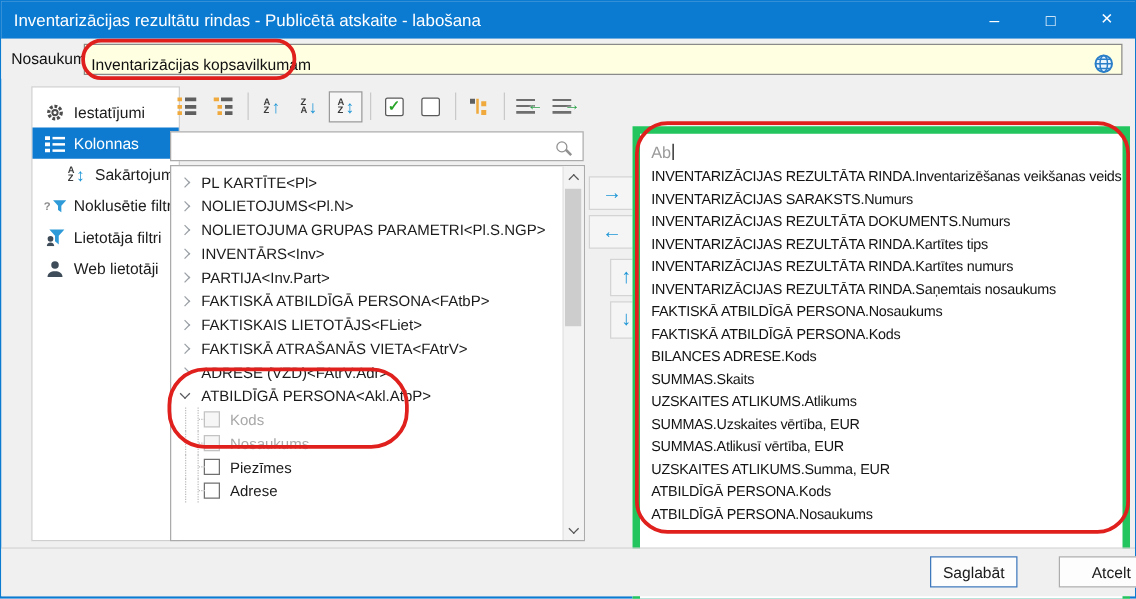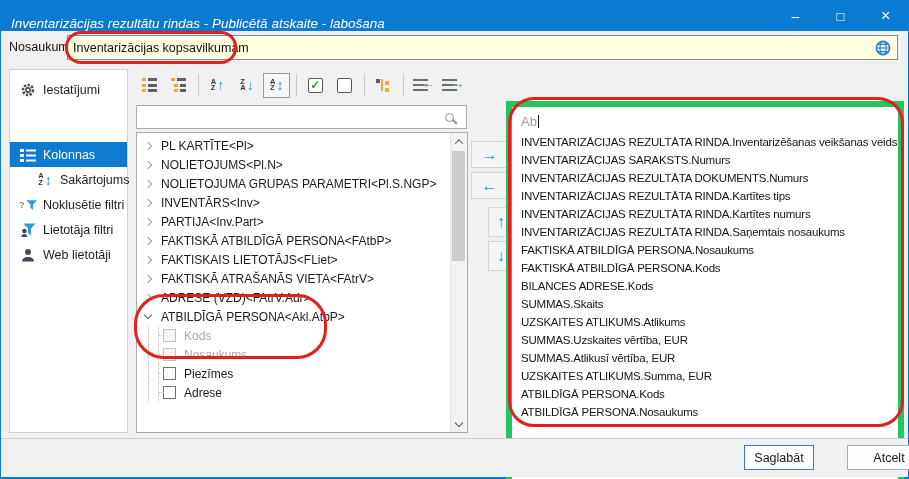--- a/index.html
+++ b/index.html
@@ -14,7 +14,7 @@
 
   
   .titlebar{position:absolute;left:0;top:0;right:0;height:30px;background:var(--titlebar);
-            display:flex;align-items:flex-end;font-style:italic;}
+            display:flex;align-items:center;}
   .title{color:#fff;font-size:13.5px;padding-left:10px;white-space:nowrap;}
   .winctrls{margin-left:auto;display:flex;height:30px;}
   .ctrl{width:45px;height:30px;color:#fff;display:flex;align-items:center;justify-content:center;

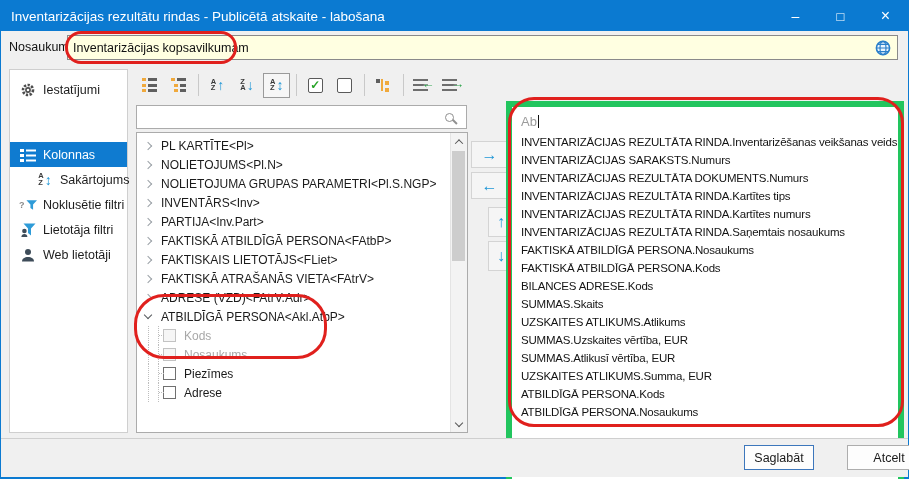--- a/index.html
+++ b/index.html
@@ -27,7 +27,7 @@
   .name-label{position:absolute;left:8px;top:0;height:32px;display:flex;align-items:center;
               font-size:12.5px;color:#111;}
   .name-field{position:absolute;left:66px;top:4px;width:831px;height:25px;background:var(--field_yellow);
-              border:1px solid #8a8a8a;display:flex;align-items:center;}
+              border:1px solid #8a8a8a;display:flex;align-items:flex-end;}
   .name-field input{flex:1;border:none;outline:none;background:transparent;font-size:12.5px;
                     padding-left:5px;color:#111;}
   .globe{flex:none;width:16px;height:16px;margin-right:6px;display:flex;}

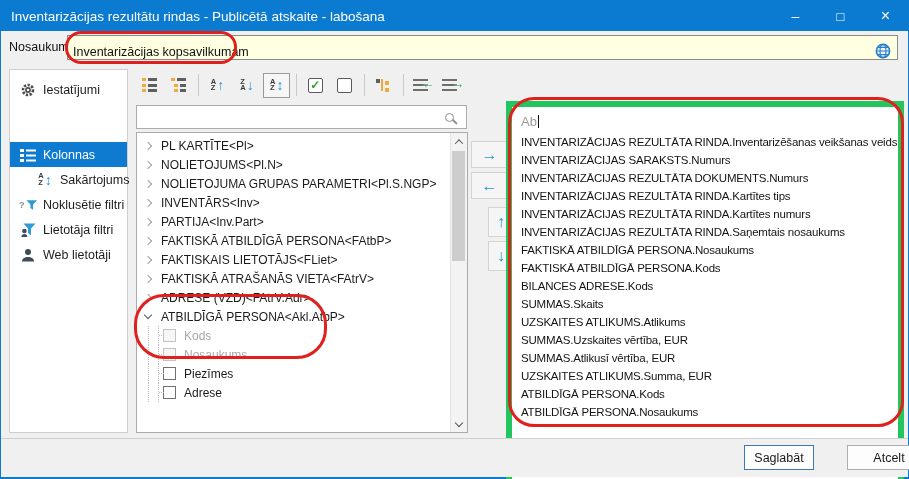--- a/index.html
+++ b/index.html
@@ -33,7 +33,7 @@
   .globe{flex:none;width:16px;height:16px;margin-right:6px;display:flex;}
 
   
-  .sidebar{position:absolute;left:8px;top:68px;width:119px;height:364px;background:#fff;
+  .sidebar{position:absolute;left:24px;top:68px;width:119px;height:364px;background:#fff;
            border:1px solid #cfcfcf;padding-top:7px;}
   .sb-item{height:25px;display:flex;align-items:center;padding-left:9px;font-size:12.5px;
            color:#1c1c1c;cursor:default;white-space:nowrap;}

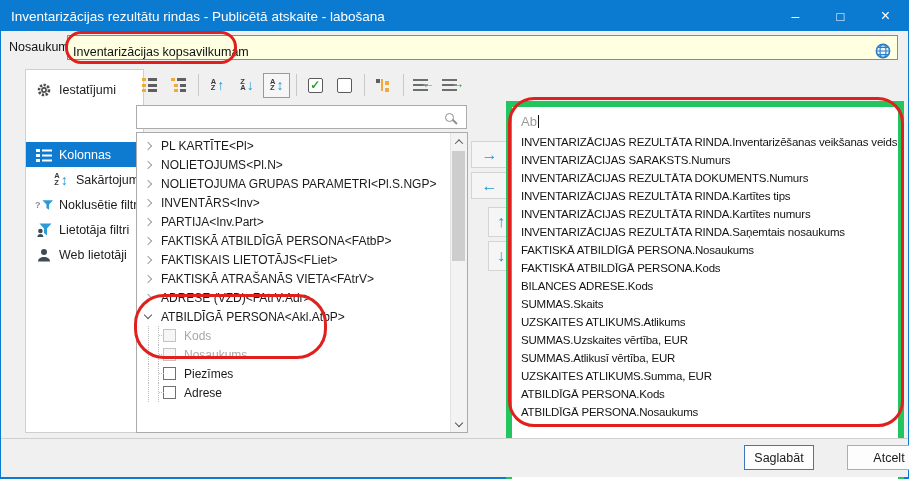--- a/index.html
+++ b/index.html
@@ -38,7 +38,7 @@
   .sb-item{height:25px;display:flex;align-items:center;padding-left:9px;font-size:12.5px;
            color:#1c1c1c;cursor:default;white-space:nowrap;}
   .sb-item.indent{padding-left:26px;}
-  .sb-item.selected{background:var(--selection);color:#fff;margin-top:40px;}
+  .sb-item.selected{background:var(--selection);color:#fff;}
   .sb-ic{flex:none;width:18px;height:16px;display:flex;align-items:center;justify-content:center;margin-right:6px;}
   .lts{display:flex;flex-direction:column;line-height:.85;font-size:7.5px;font-weight:700;color:#3a3a3a;}
   .sar{color:var(--arrow_blue);font-weight:700;font-size:14px;margin-left:1px;line-height:1;}

